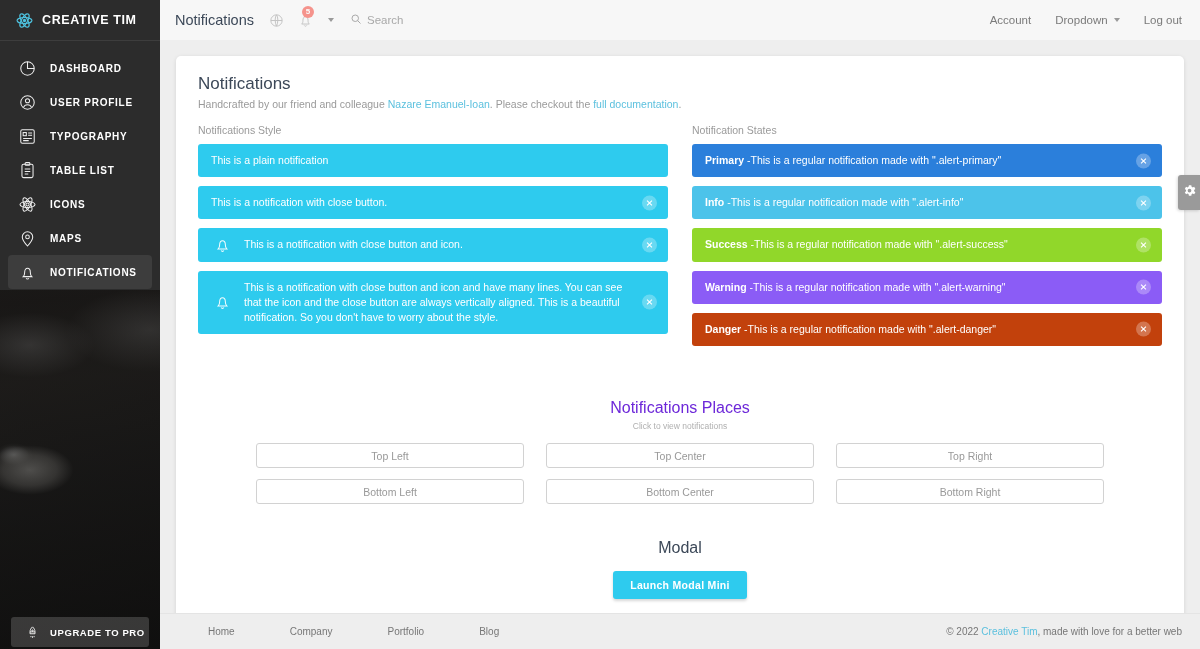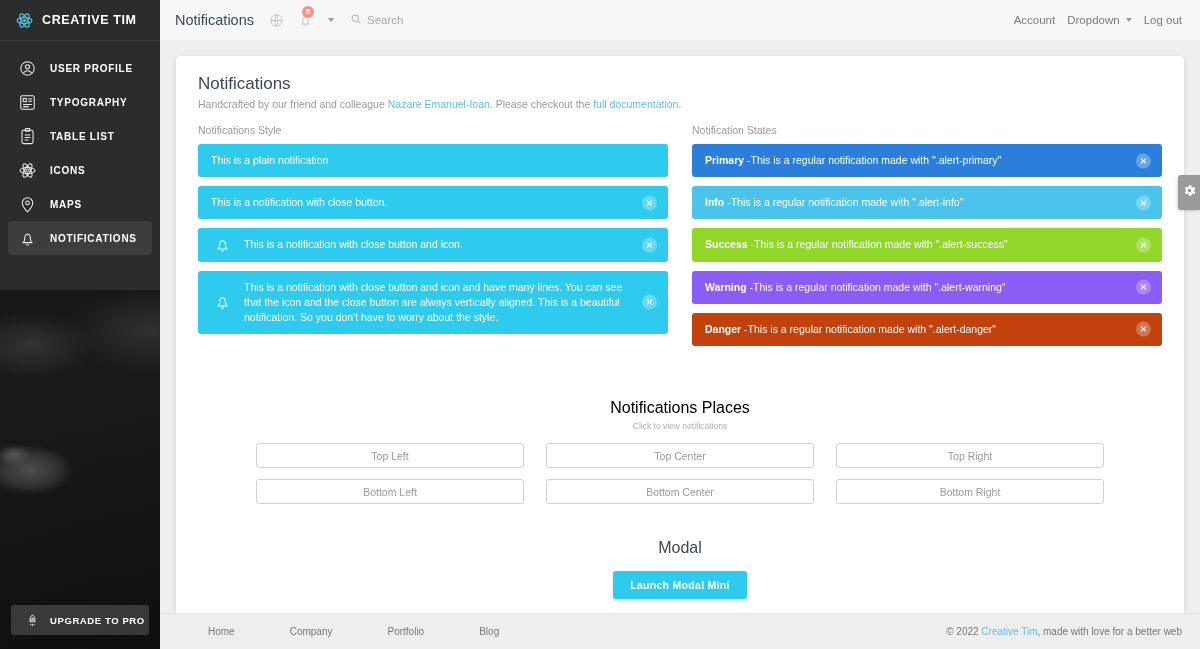--- a/index.html
+++ b/index.html
@@ -93,7 +93,7 @@
   }
   .search-box { display: flex; align-items: center; gap: 5px; margin-left: 16px; cursor: text; }
   .search-txt { font-size: 11.5px; color: #a9a9a9; }
-  .topbar-right { margin-left: auto; display: flex; align-items: center; gap: 12px; }
+  .topbar-right { margin-left: auto; display: flex; align-items: center; gap: 24px; }
   .tr-link { font-size: 11.5px; color: #7b7b7b; cursor: pointer; display: flex; align-items: center; gap: 4px; }
 
   .card {

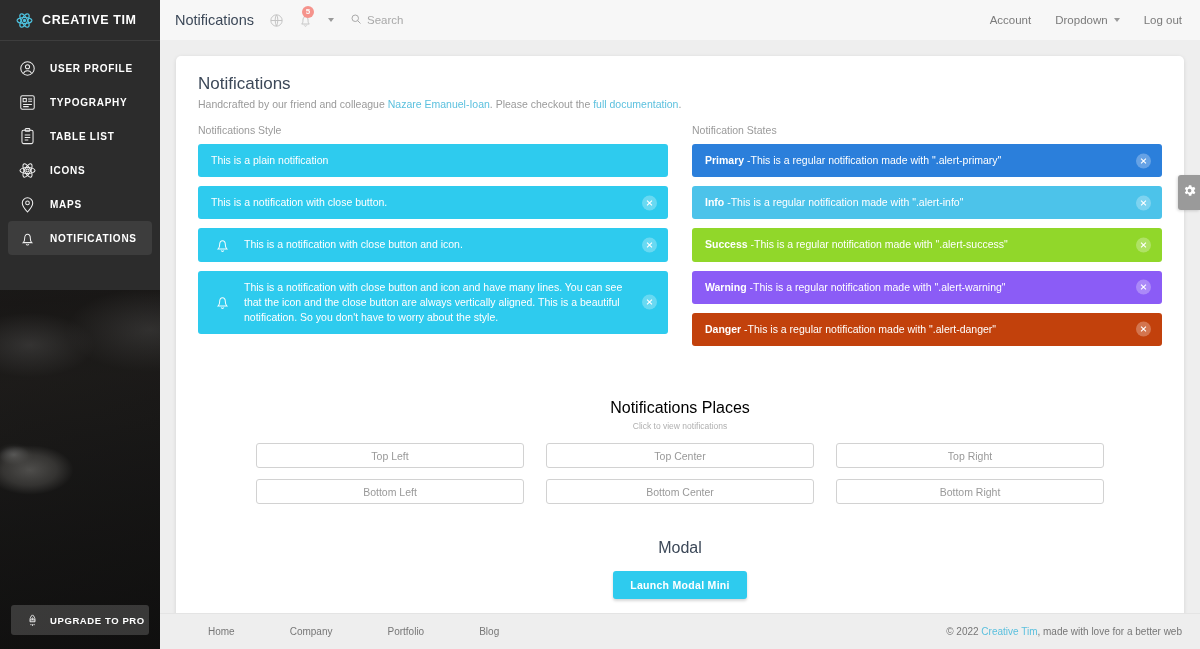--- a/index.html
+++ b/index.html
@@ -195,6 +195,15 @@
     </div>
 
     <nav class="nav">
+      <div class="nav-item">
+        <span class="nav-icon">
+          <svg viewBox="0 0 24 24" width="19" height="19" fill="none" stroke="#fff" stroke-width="1.3">
+            <circle cx="12" cy="12" r="8.5"></circle>
+              <path d="M12 3.5 V12 H20.5"></path>
+          </svg>
+        </span>
+        <span class="nav-label">DASHBOARD</span>
+      </div>
       <div class="nav-item">
         <span class="nav-icon">
           <svg viewBox="0 0 24 24" width="19" height="19" fill="none" stroke="#fff" stroke-width="1.3">

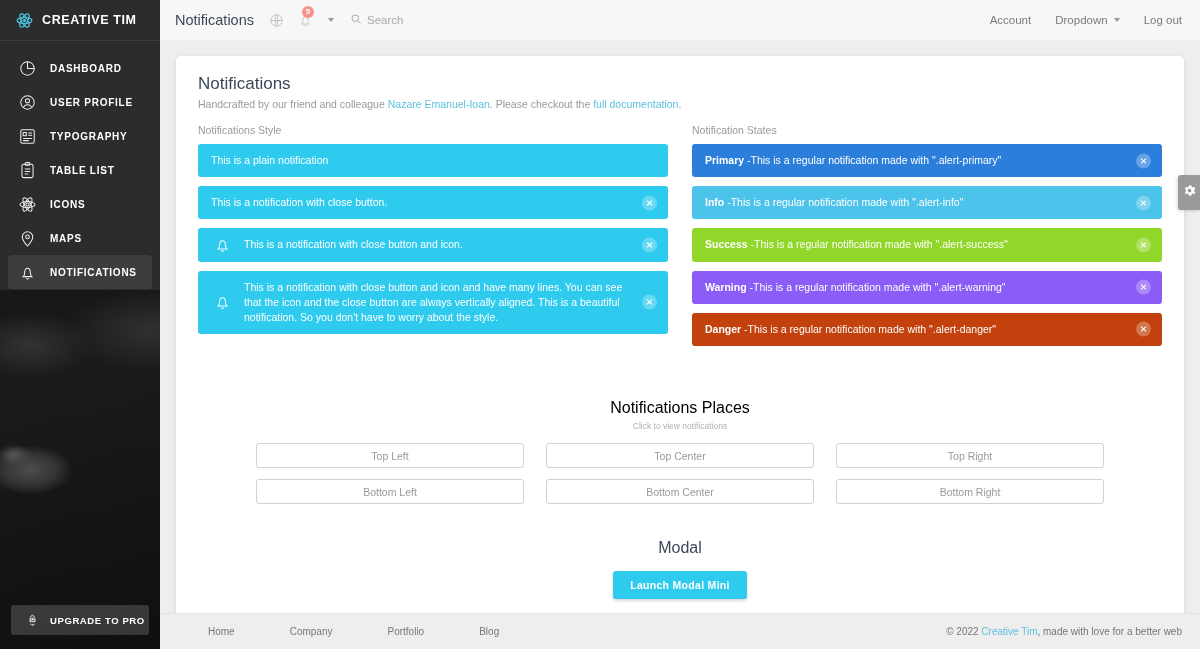--- a/index.html
+++ b/index.html
@@ -132,7 +132,7 @@
   .alert.tall { align-items: center; }
 
   .places { margin-top: 44px; text-align: center; }
-  .places-title { font-size: 16px; color: #000000; }
+  .places-title { font-size: 16px; color: #6d28d9; }
   .places-sub { font-size: 8.5px; color: #b0b0b0; margin-top: 4px; }
   .places-grid {
     display: grid; grid-template-columns: repeat(3, 1fr);

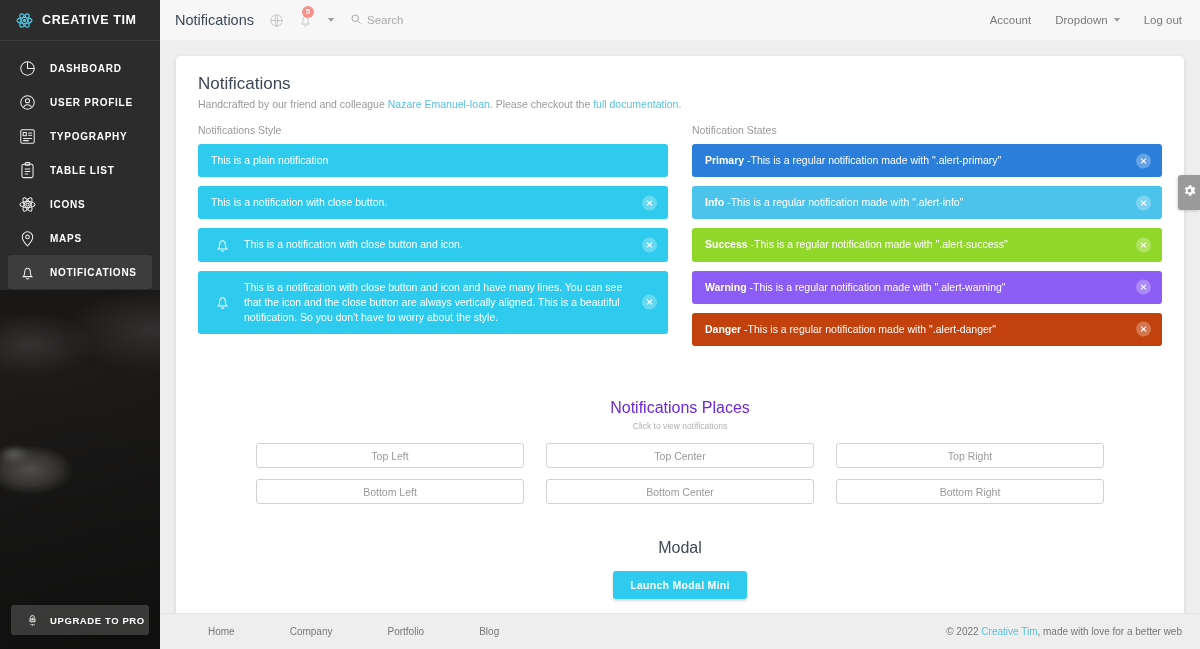--- a/index.html
+++ b/index.html
@@ -61,7 +61,7 @@
     letter-spacing: 0.75px; white-space: nowrap;
   }
   .upgrade {
-    position: absolute; z-index: 4; left: 11px; bottom: 14px;
+    position: absolute; z-index: 4; left: 11px; bottom: 2px;
     width: 138px; height: 30px;
     background: rgba(200,200,200,0.22);
     border-radius: 3px;

